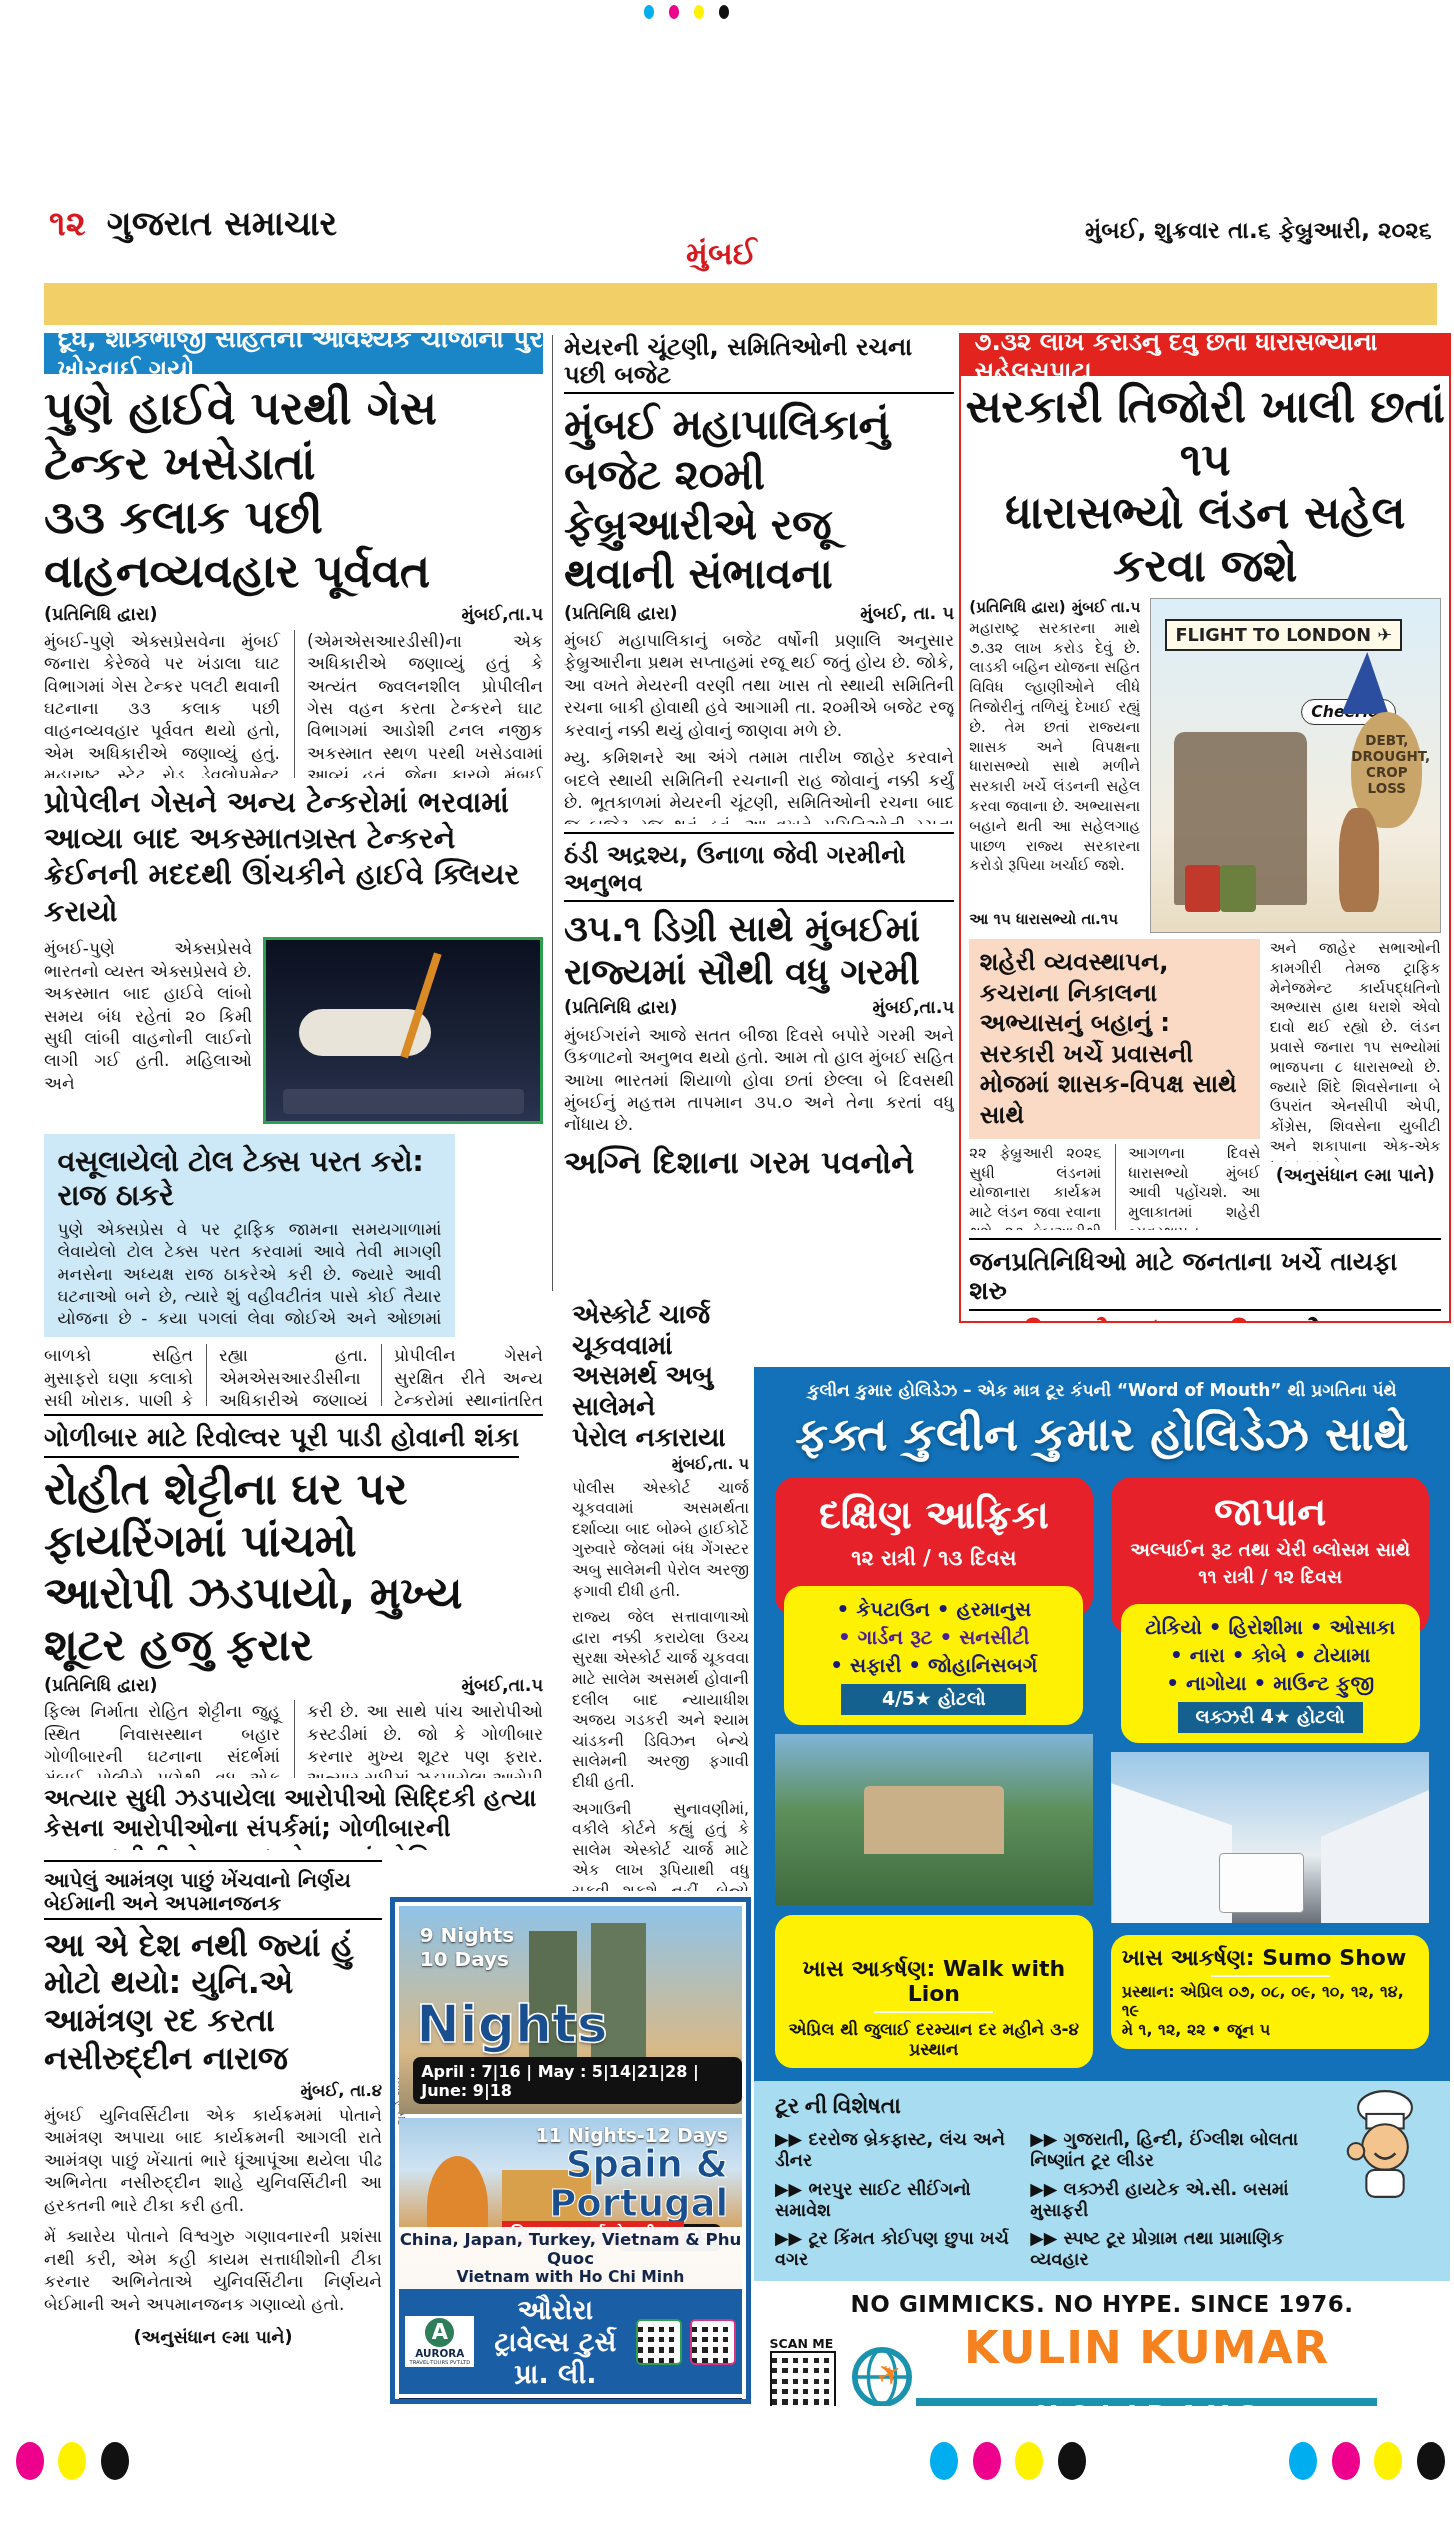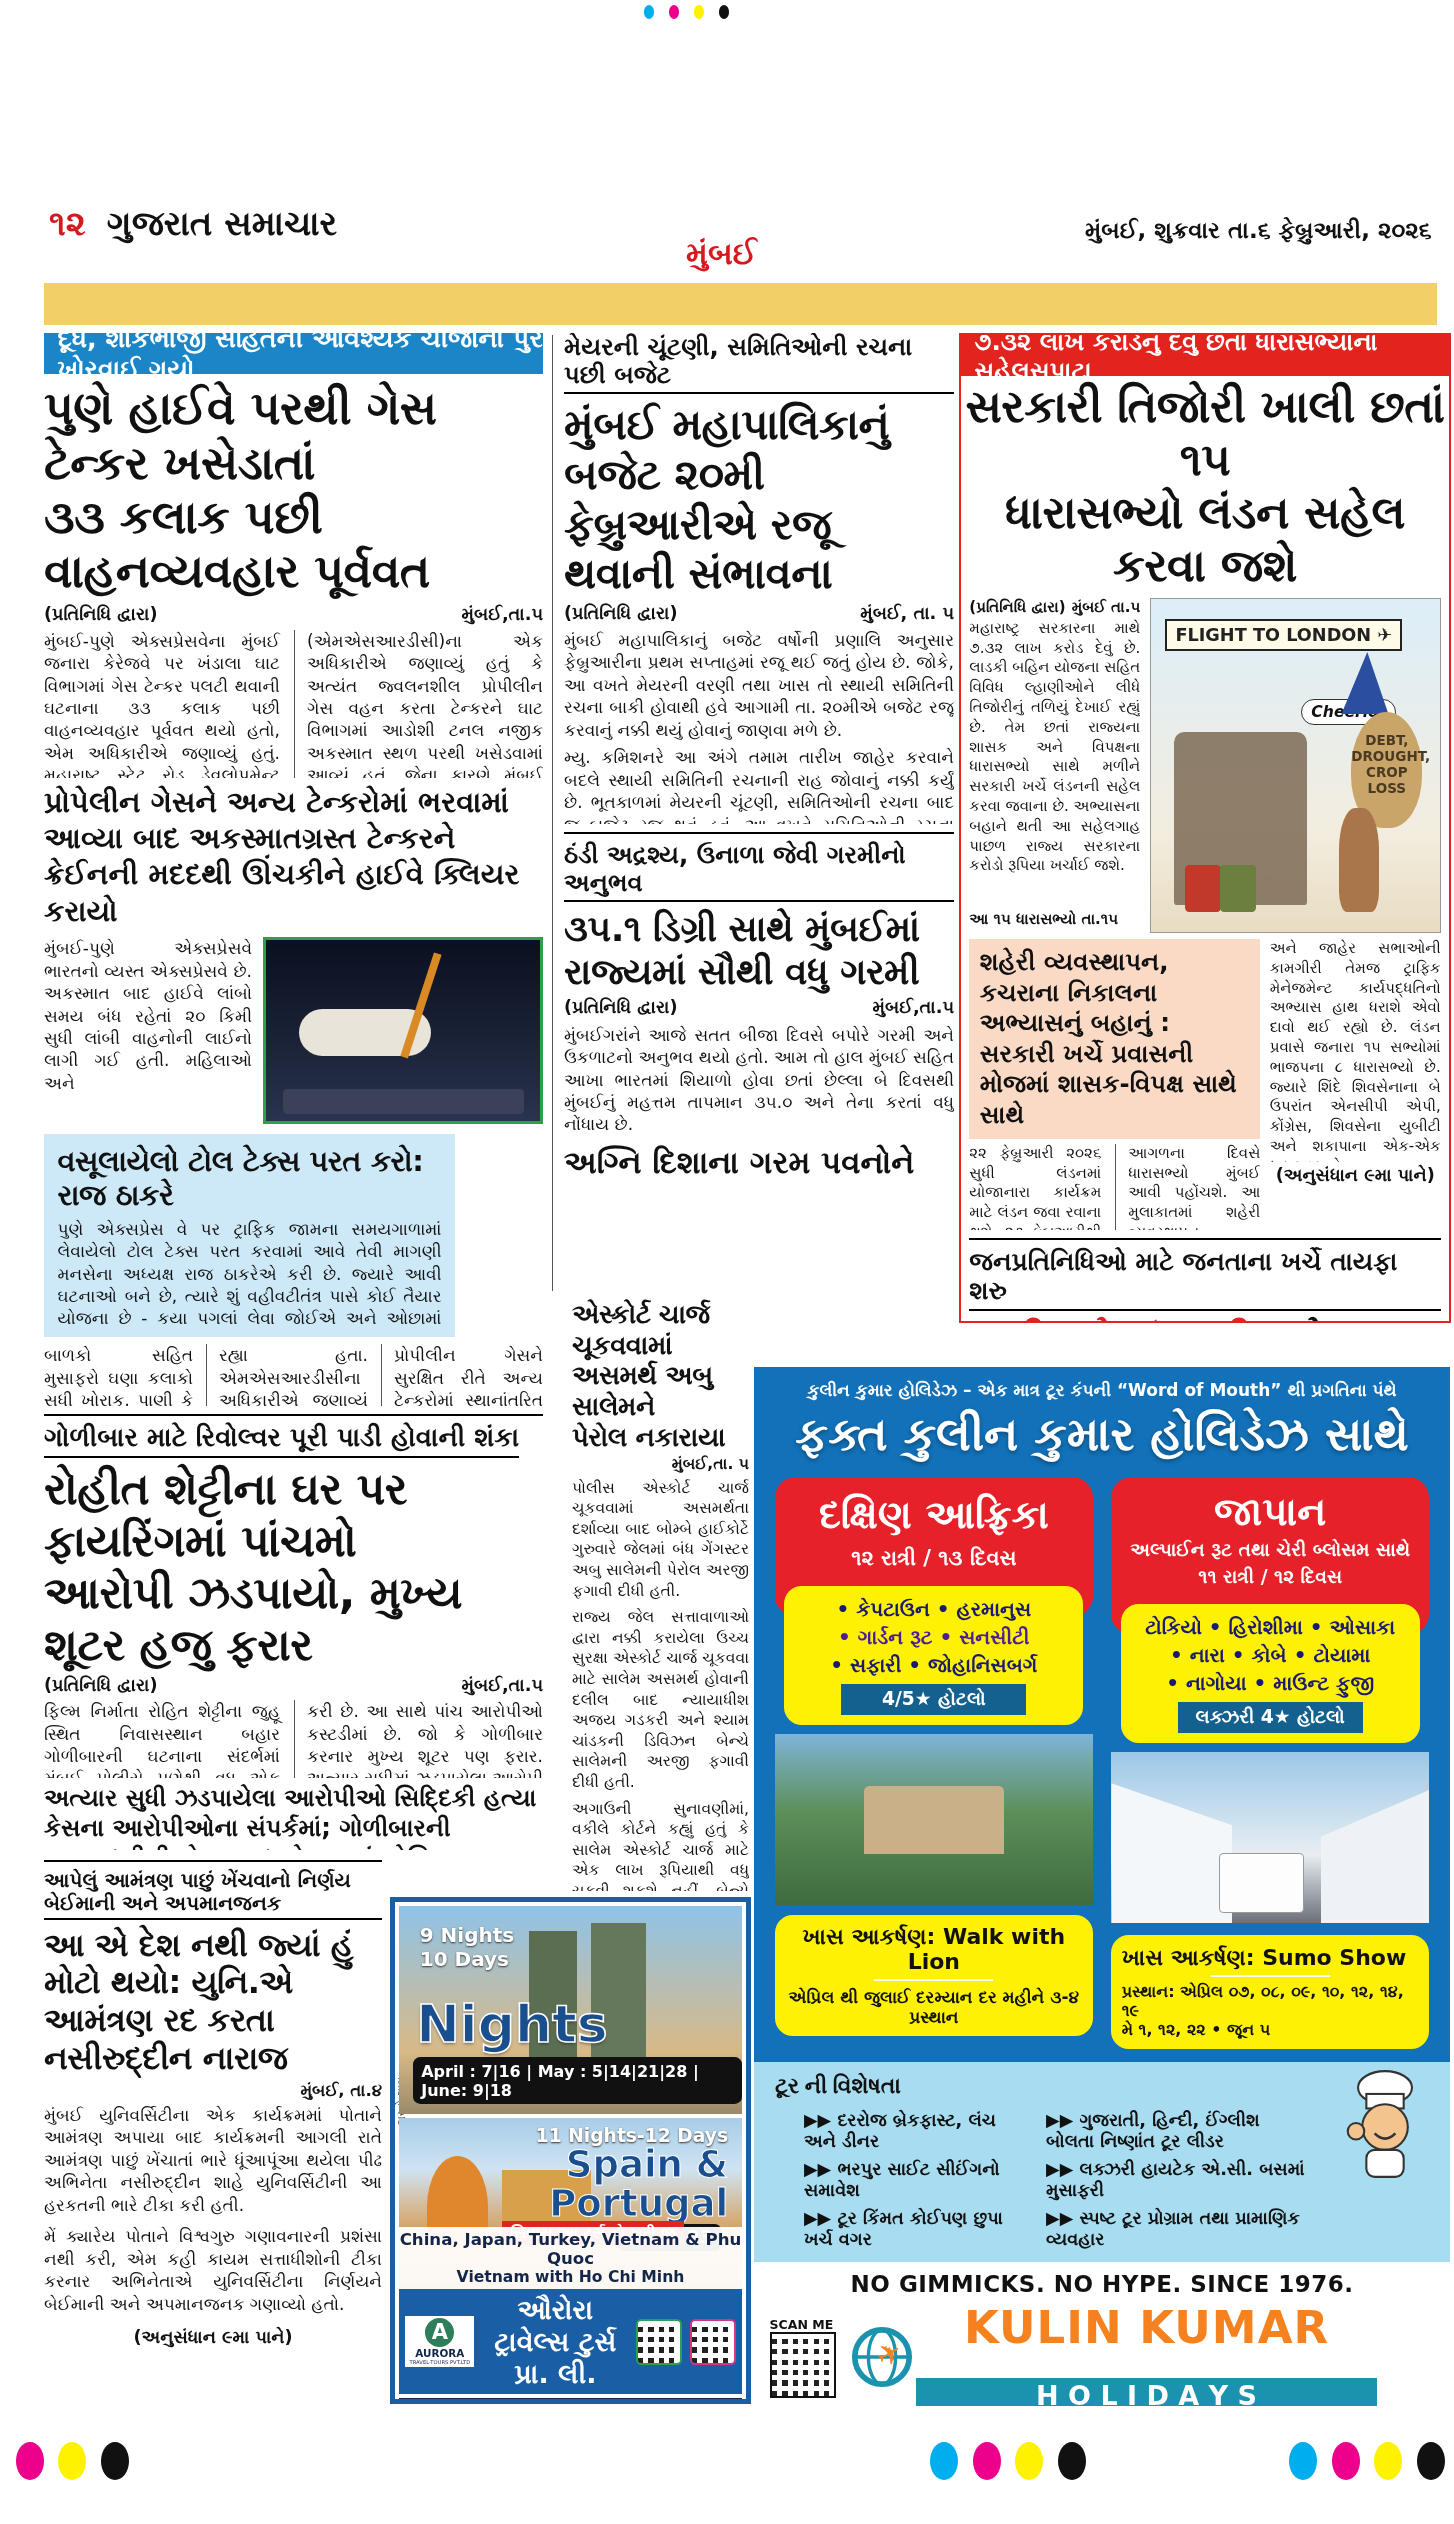--- a/index.html
+++ b/index.html
@@ -269,7 +269,7 @@
           <div class="abs" style="left:28%;top:30%;width:44%;height:40%;background:#c9b089;border-radius:5.2px 5.2px 0 0;"></div>
         </div>
         <div class="adyellow" style="margin-top:9.4px;padding:9.4px 10.4px;text-align:center;">
-          <div style="font-weight:bold;font-size:22px;color:#111;">ખાસ આકર્ષણ: Walk with Lion</div>
+          <div style="font-weight:bold;font-size:22px;color:#111;margin-top:32px;">ખાસ આકર્ષણ: Walk with Lion</div>
           <div style="border-top:2.1px solid #fff;width:40%;margin:5.2px auto;"></div>
           <div style="font-weight:bold;font-size:17px;color:#111;">એપ્રિલ થી જુલાઈ દરમ્યાન દર મહીને ૩-૪ પ્રસ્થાન</div>
         </div>

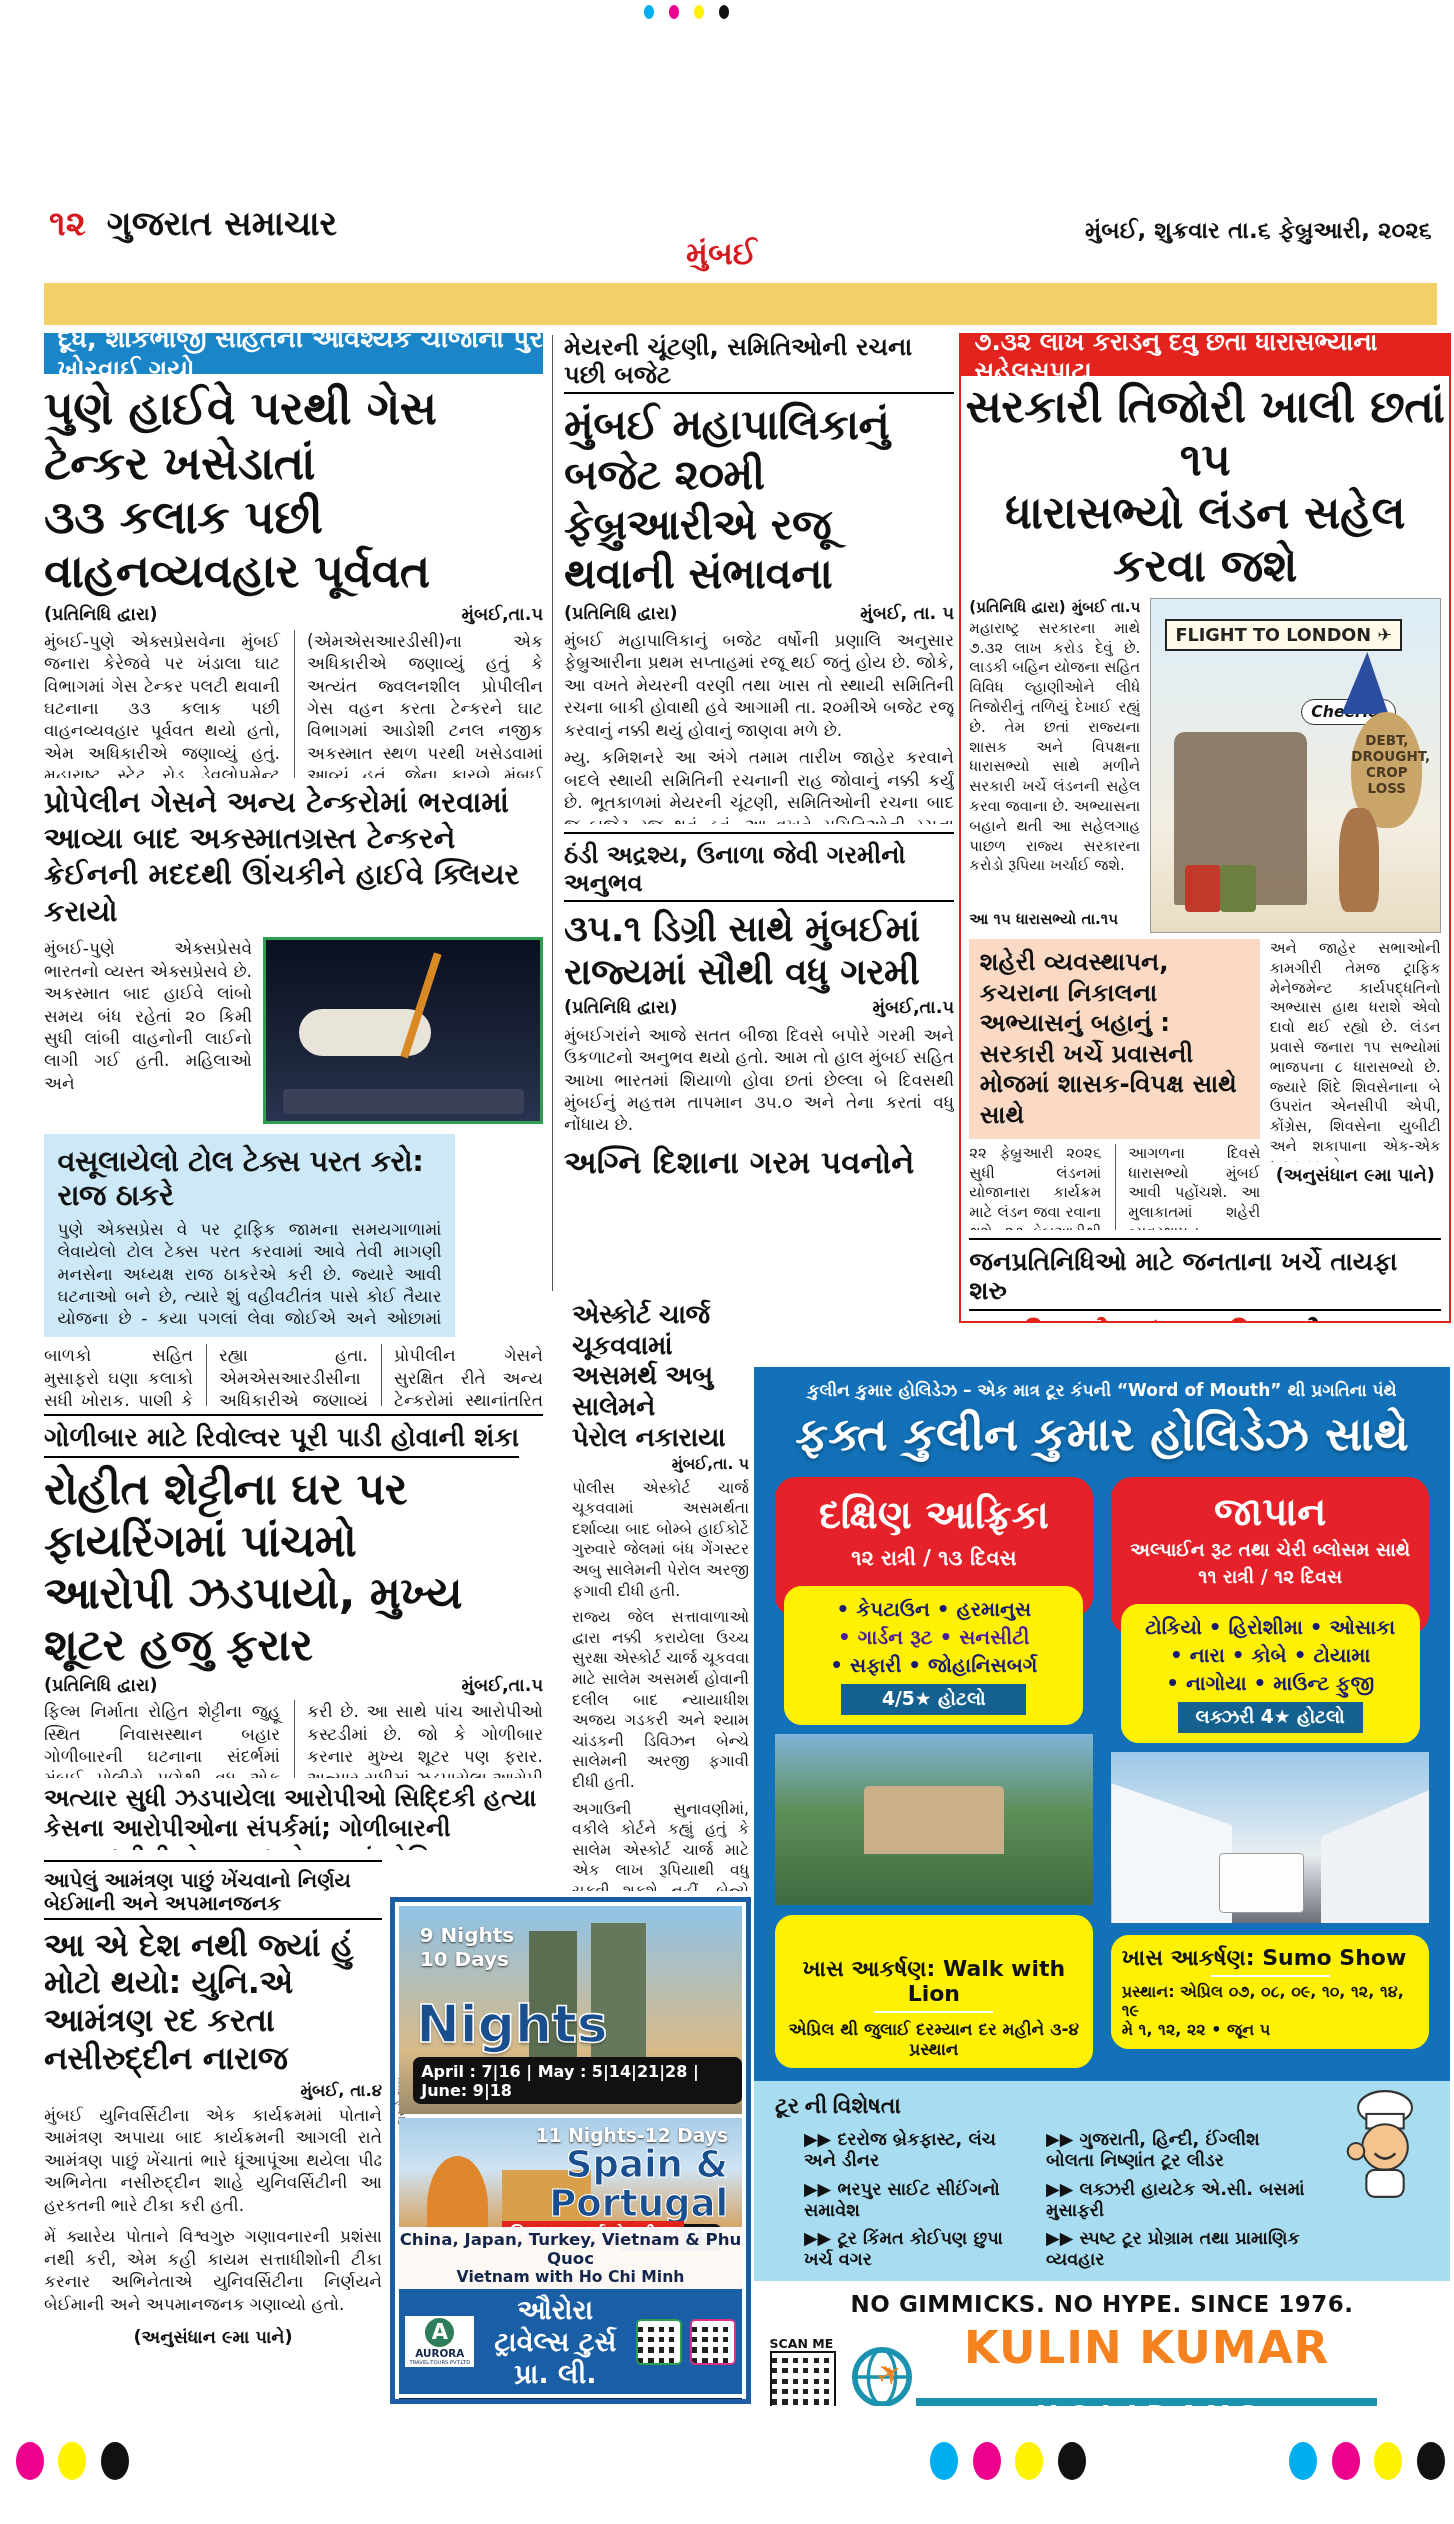--- a/index.html
+++ b/index.html
@@ -304,7 +304,7 @@
     <div style="background:#A8DCF0;margin-top:13.5px;padding:11.4px 21px;position:relative;">
       <div style="font-weight:bold;font-size:22px;font-family:Liberation Serif, serif;">ટૂર ની વિશેષતા</div>
       <div style="display:flex;gap:21px;margin-top:6.2px;width:82%;">
-        <div style="flex:1;margin-left:29px;">
+        <div style="flex:1;">
           <div style="font-size:17.7px;font-weight:bold;margin-top:4.2px;"><span>▶▶ </span><span>દરરોજ બ્રેકફાસ્ટ, લંચ અને ડીનર</span></div>
           <div style="font-size:17.7px;font-weight:bold;margin-top:7.3px;"><span>▶▶ </span><span>ભરપુર સાઈટ સીઈંગનો સમાવેશ</span></div>
           <div style="font-size:17.7px;font-weight:bold;margin-top:7.3px;"><span>▶▶ </span><span>ટૂર કિંમત કોઈપણ છુપા ખર્ચ વગર</span></div>

